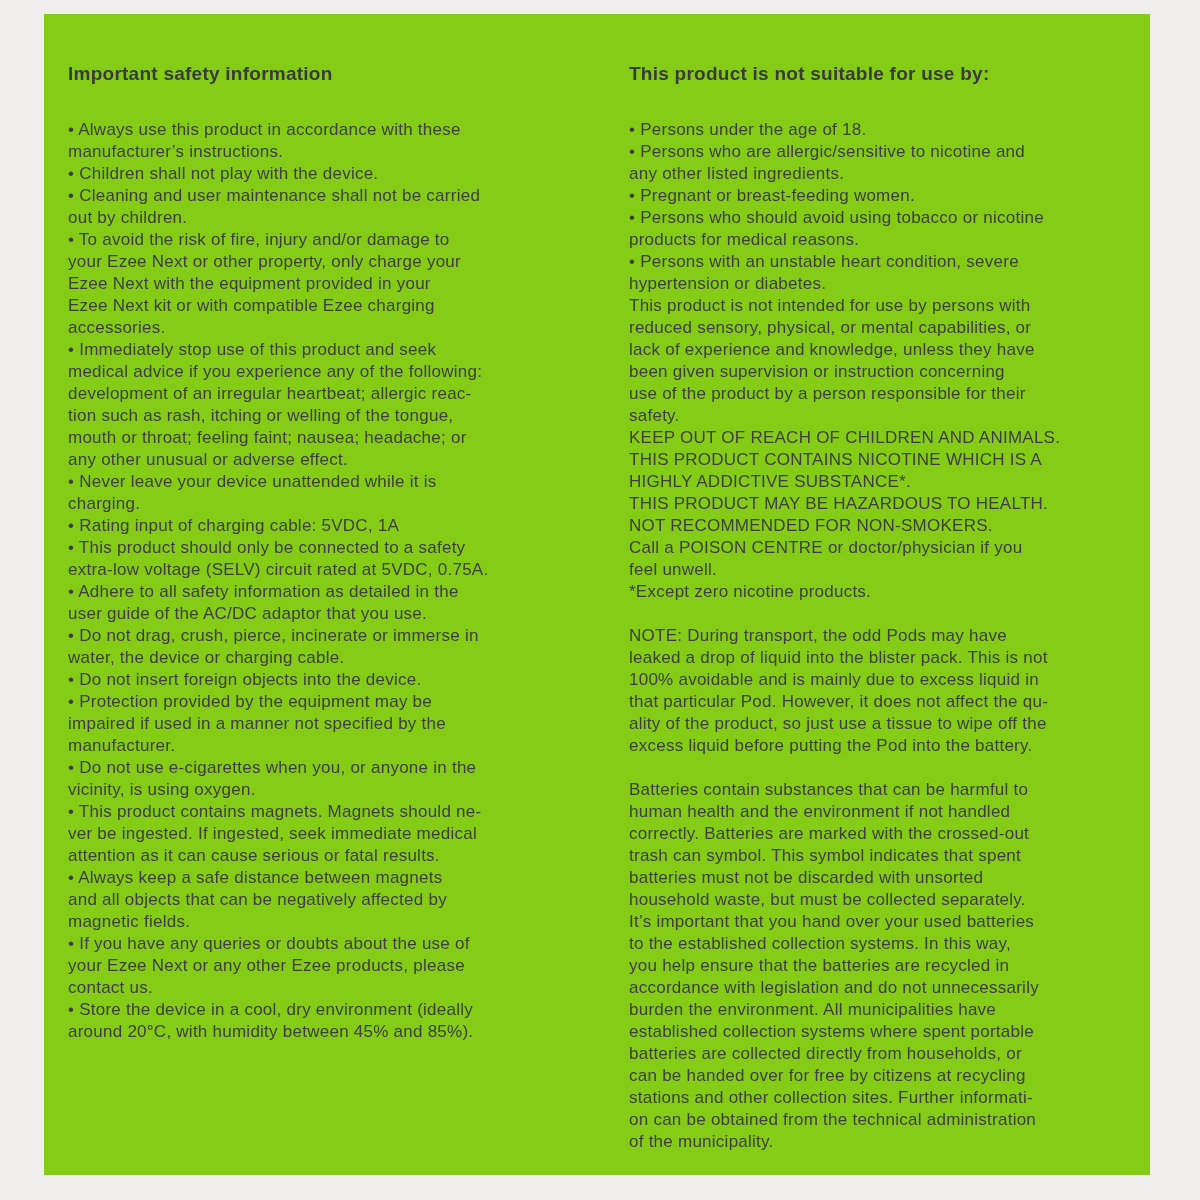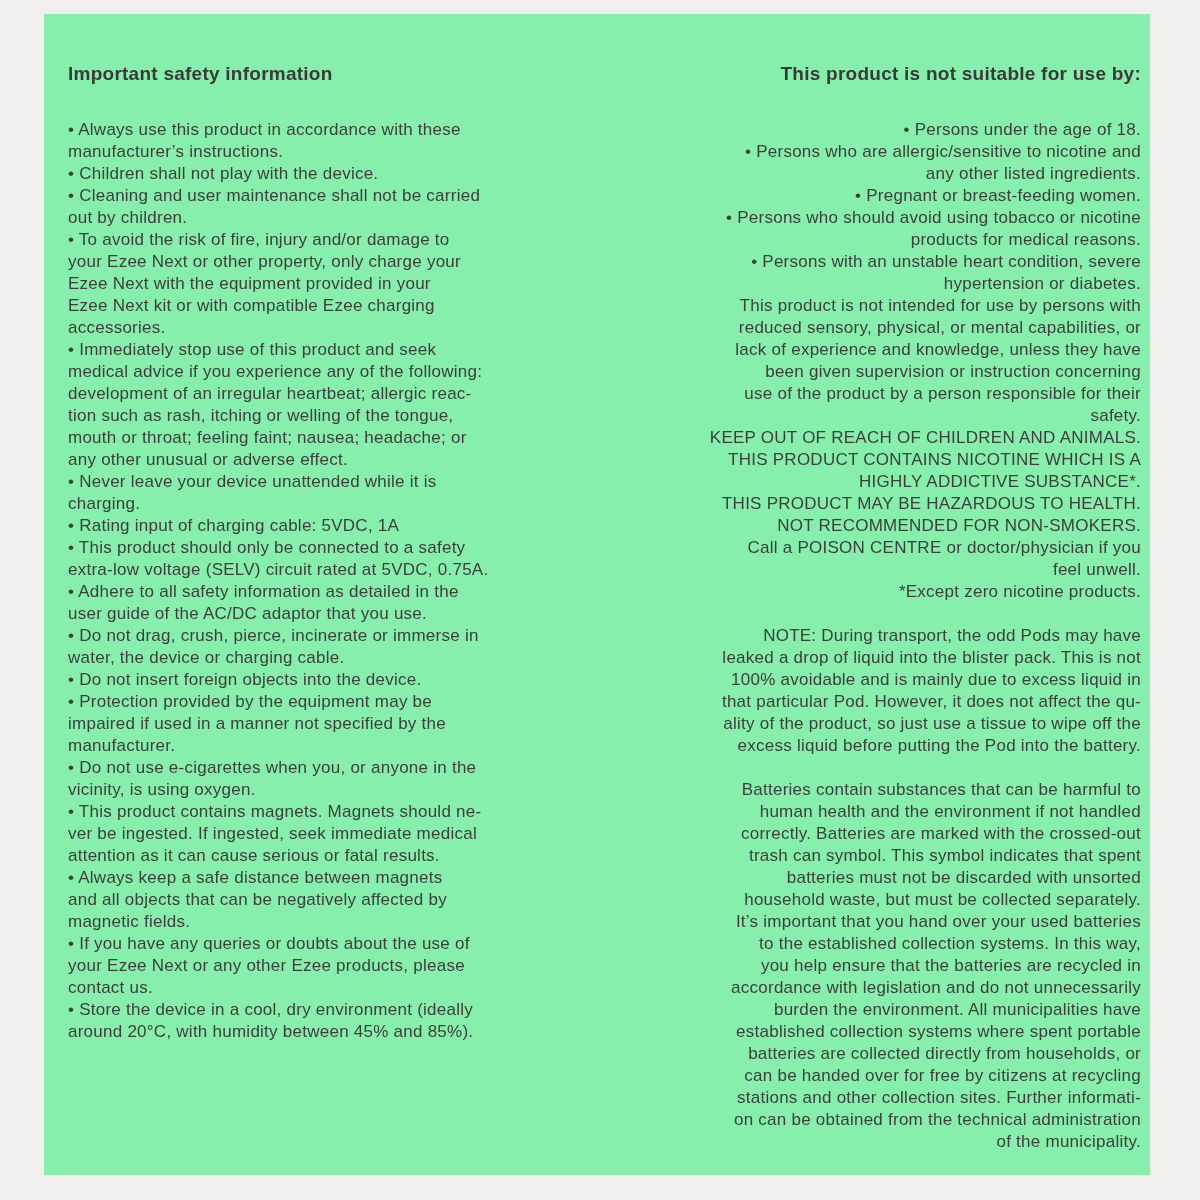--- a/index.html
+++ b/index.html
@@ -17,7 +17,7 @@
     top: 14px;
     width: 1106px;
     height: 1161px;
-    background: #86efac;
+    background: #84cc16;
   }
   .column {
     position: absolute;

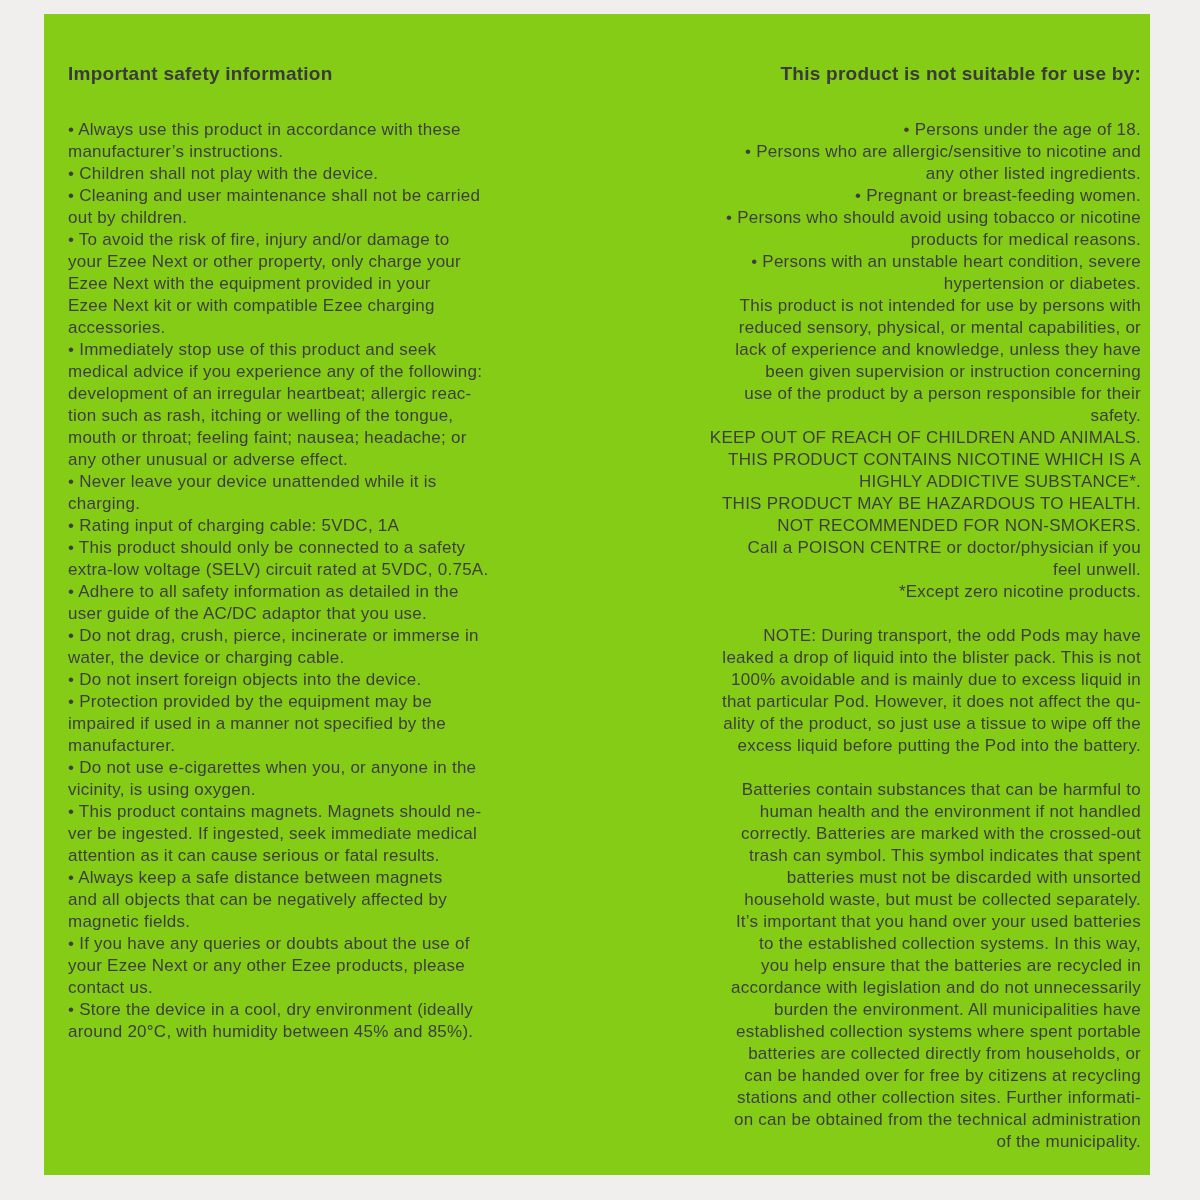--- a/index.html
+++ b/index.html
@@ -24,7 +24,7 @@
     top: 48px;
   }
   .column.left  { left: 24px;  width: 548px; }
-  .column.right { left: 585px; width: 512px; text-align: right; }
+  .column.right { left: 585px; width: 512px; }
   .col-heading {
     margin: 0 0 22px 0;
     font-size: 19px;

